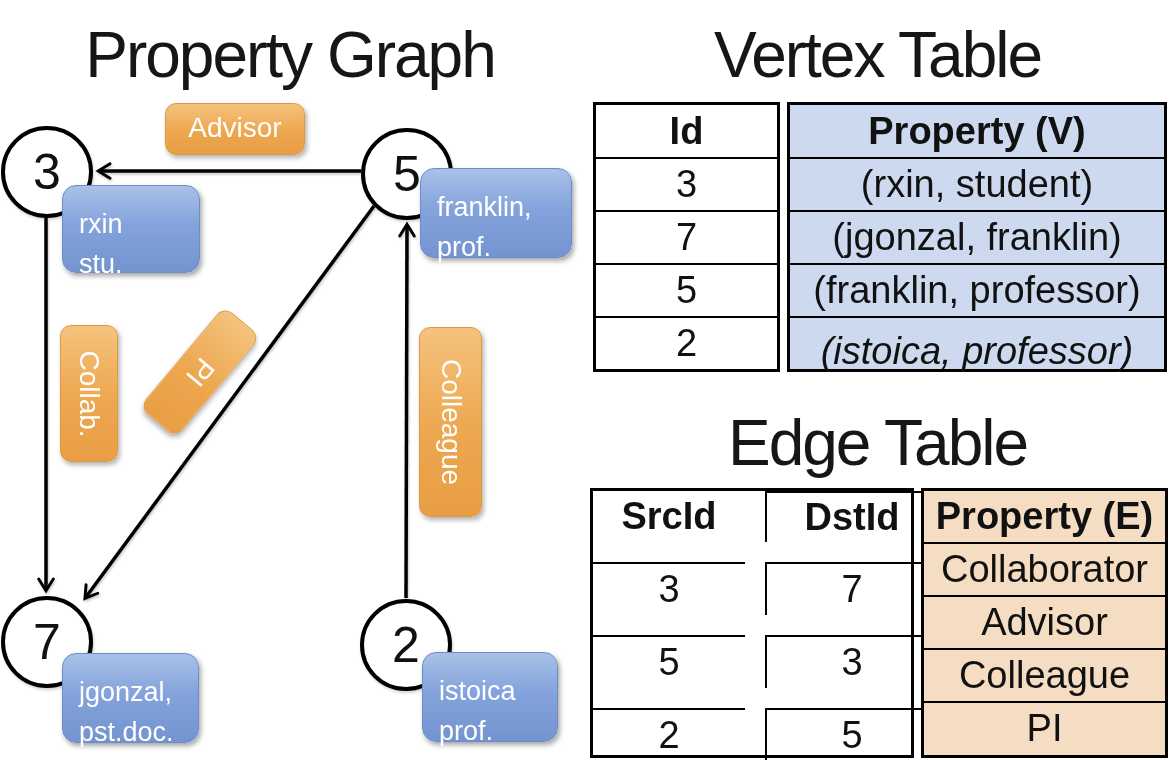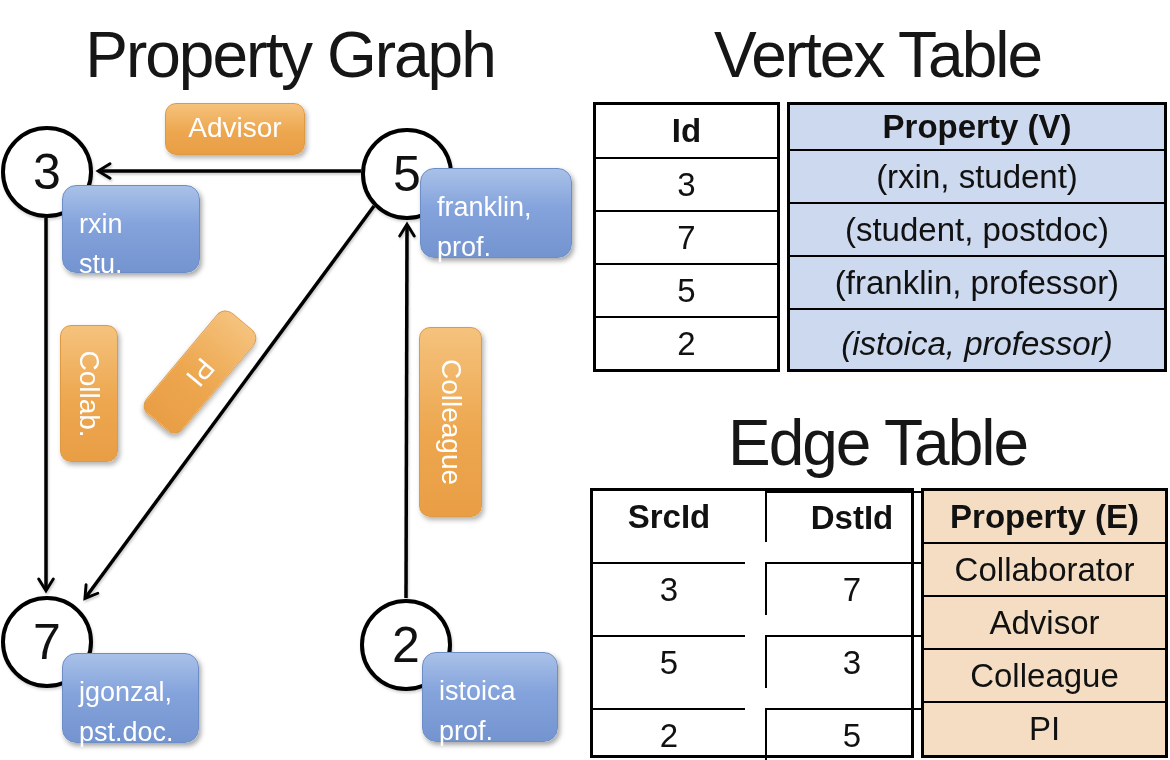--- a/index.html
+++ b/index.html
@@ -39,7 +39,7 @@
   .tcol{position:absolute;box-sizing:border-box;border:3px solid #000;background:#fff;}
   .tcell{
     box-sizing:border-box;display:flex;align-items:center;justify-content:center;
-    font-size:33px;border-top:2.5px solid #000;white-space:nowrap;
+    font-size:38px;border-top:2.5px solid #000;white-space:nowrap;
   }
   .tcell:first-child{border-top:none;}
   .tcell.hdr{font-weight:bold;}

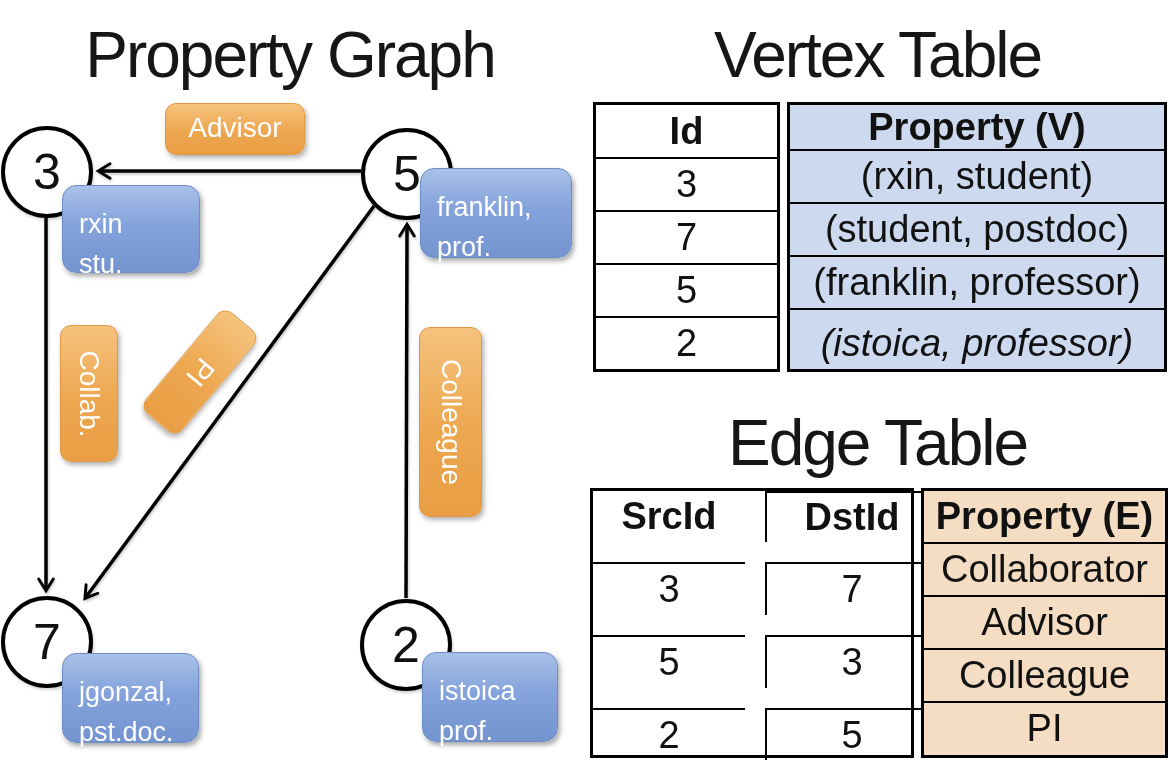--- a/index.html
+++ b/index.html
@@ -119,7 +119,7 @@
       <div class="tcell" style="height:53px;">2</div>
     </div>
     <div class="tcol" style="left:787px;top:102px;width:380px;height:270px;background:#cdd9ee;">
-      <div class="tcell hdr" style="height:44px;border-radius:23px;">Property (V)</div>
+      <div class="tcell hdr" style="height:52px;border-radius:23px;">Property (V)</div>
       <div class="tcell" style="height:53px;">(rxin, student)</div>
       <div class="tcell" style="height:53px;">(student, postdoc)</div>
       <div class="tcell" style="height:53px;">(franklin, professor)</div>

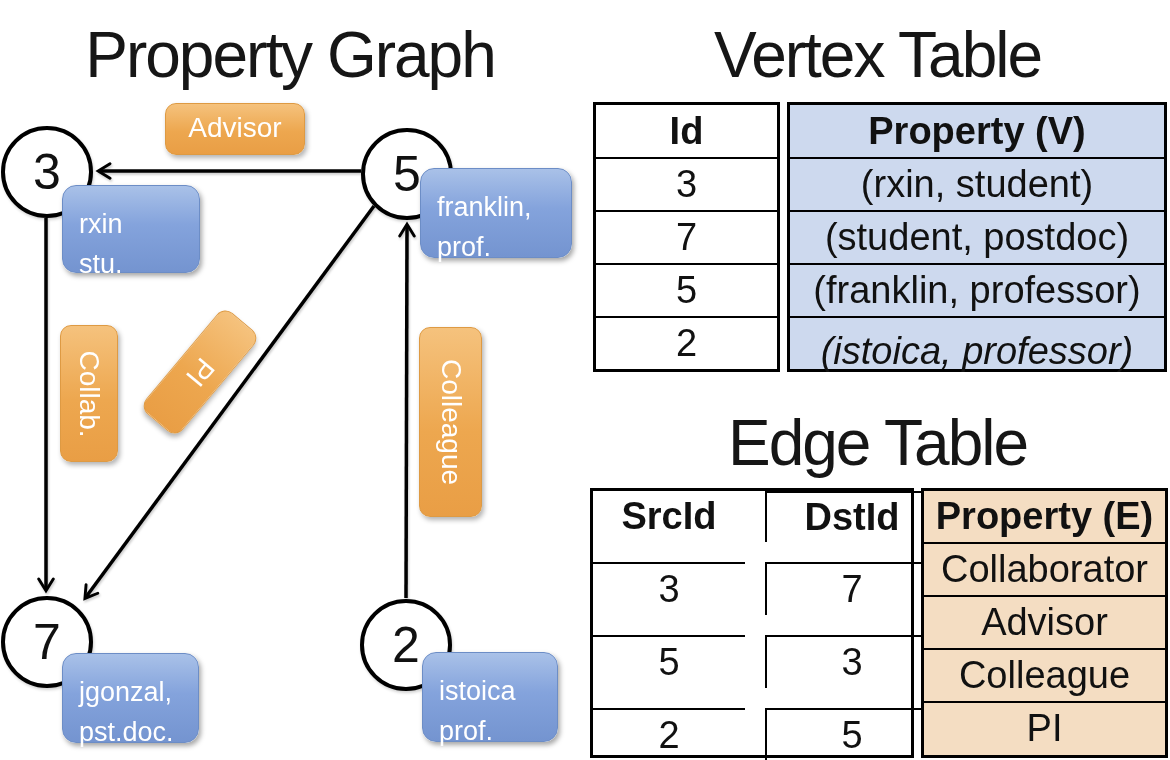--- a/index.html
+++ b/index.html
@@ -121,7 +121,7 @@
     <div class="tcol" style="left:787px;top:102px;width:380px;height:270px;background:#cdd9ee;">
       <div class="tcell hdr" style="height:52px;border-radius:23px;">Property (V)</div>
       <div class="tcell" style="height:53px;">(rxin, student)</div>
-      <div class="tcell" style="height:53px;">(student, postdoc)</div>
+      <div class="tcell" style="height:53px;">(jgonzal, franklin)</div>
       <div class="tcell" style="height:53px;">(franklin, professor)</div>
       <div class="tcell" style="height:69px;font-style:italic;">(istoica, professor)</div>
     </div>

